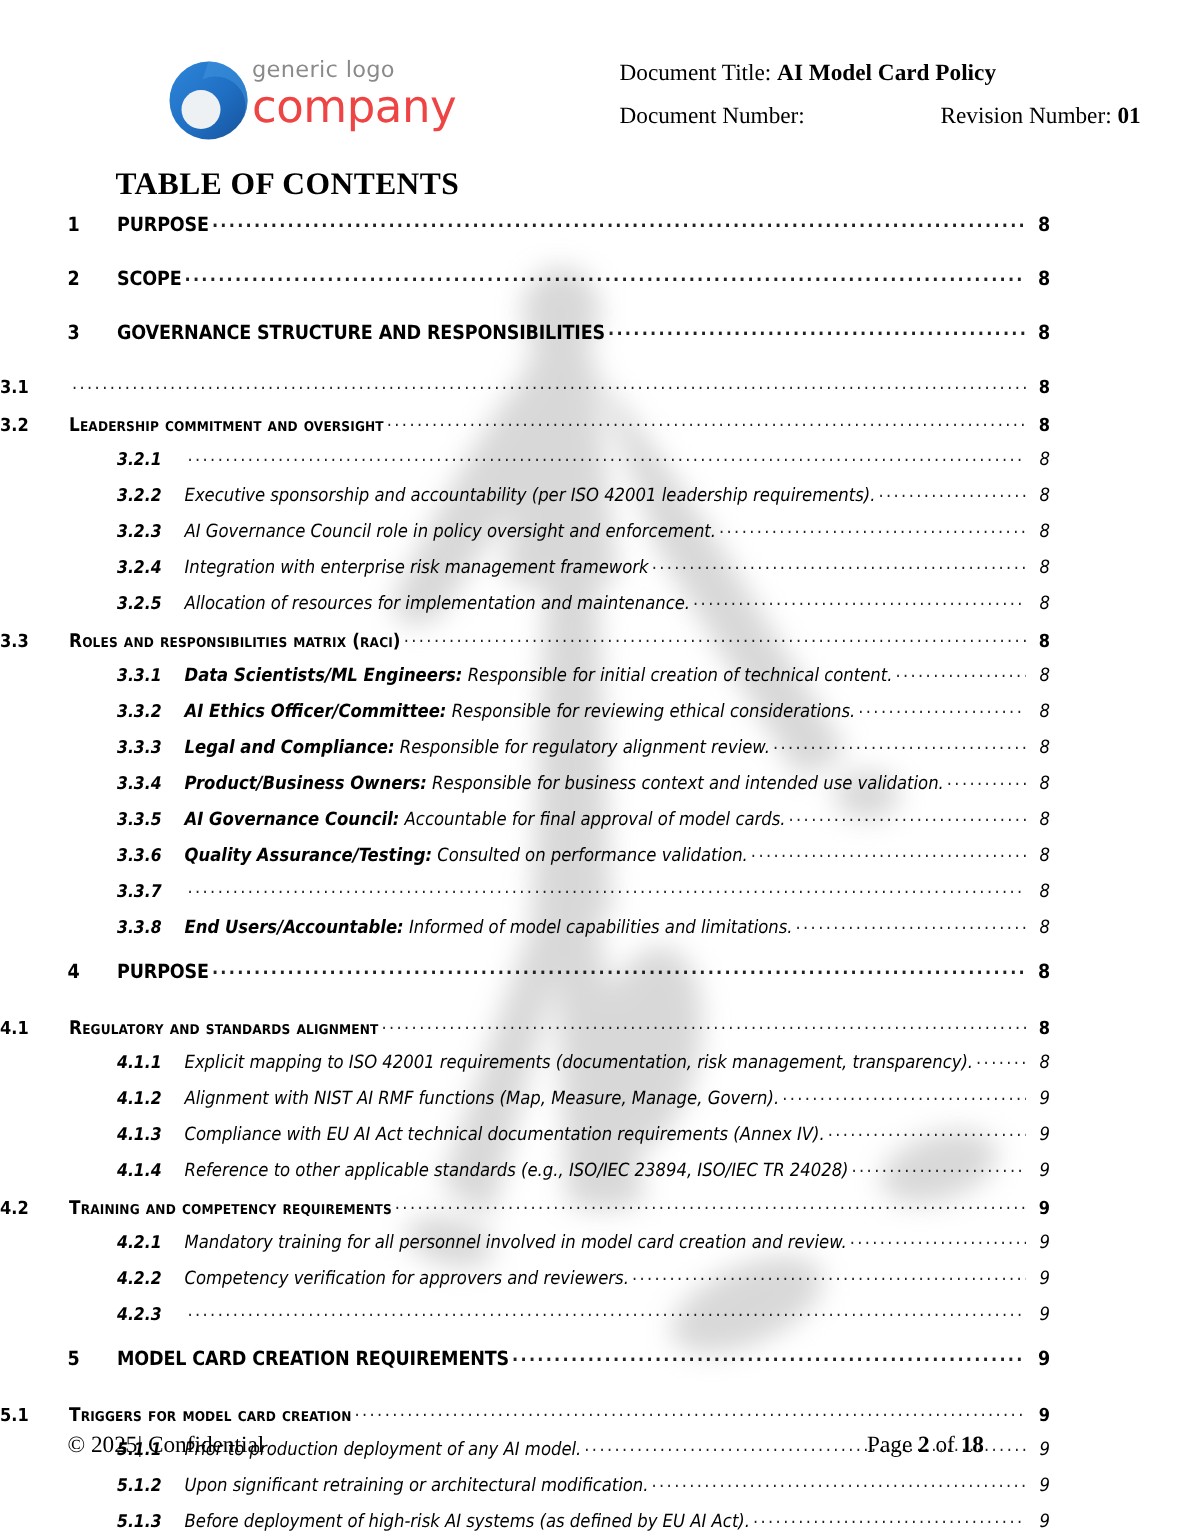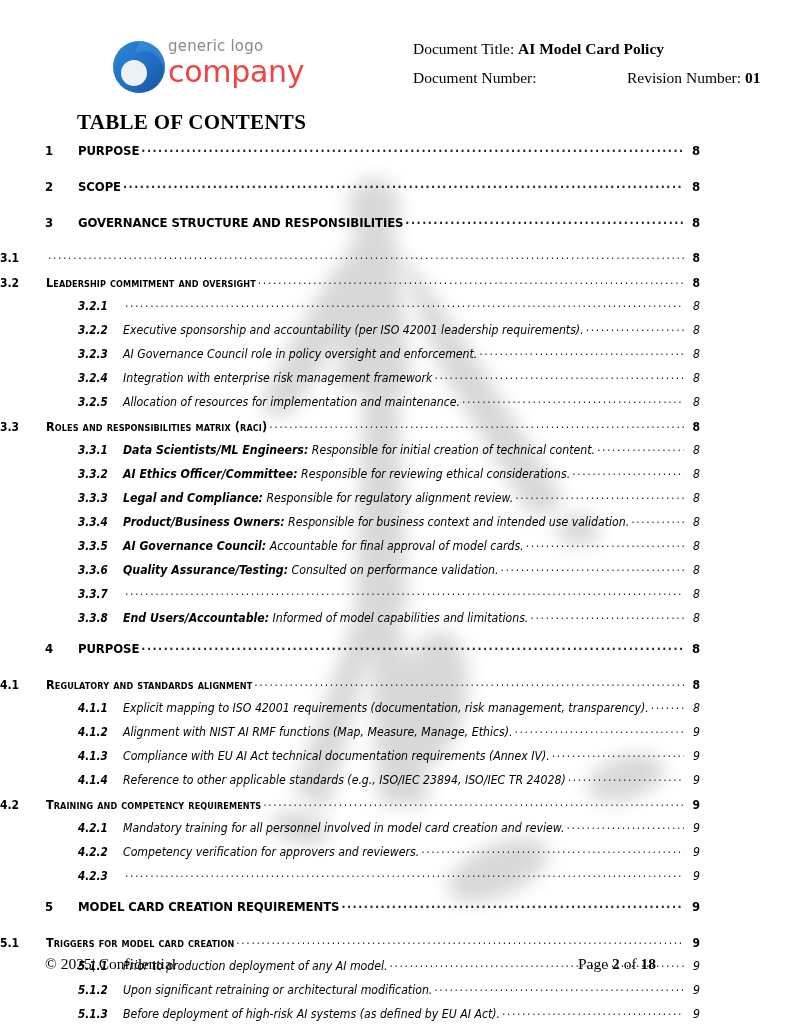--- a/index.html
+++ b/index.html
@@ -412,7 +412,7 @@
       </div>
       <div class="row lvl3">
         <span class="num">4.1.2</span>
-        <span class="label">Alignment with NIST AI RMF functions (Map, Measure, Manage, Ethics).</span>
+        <span class="label">Alignment with NIST AI RMF functions (Map, Measure, Manage, Govern).</span>
         <span class="dots"></span>
         <span class="pg">9</span>
       </div>

